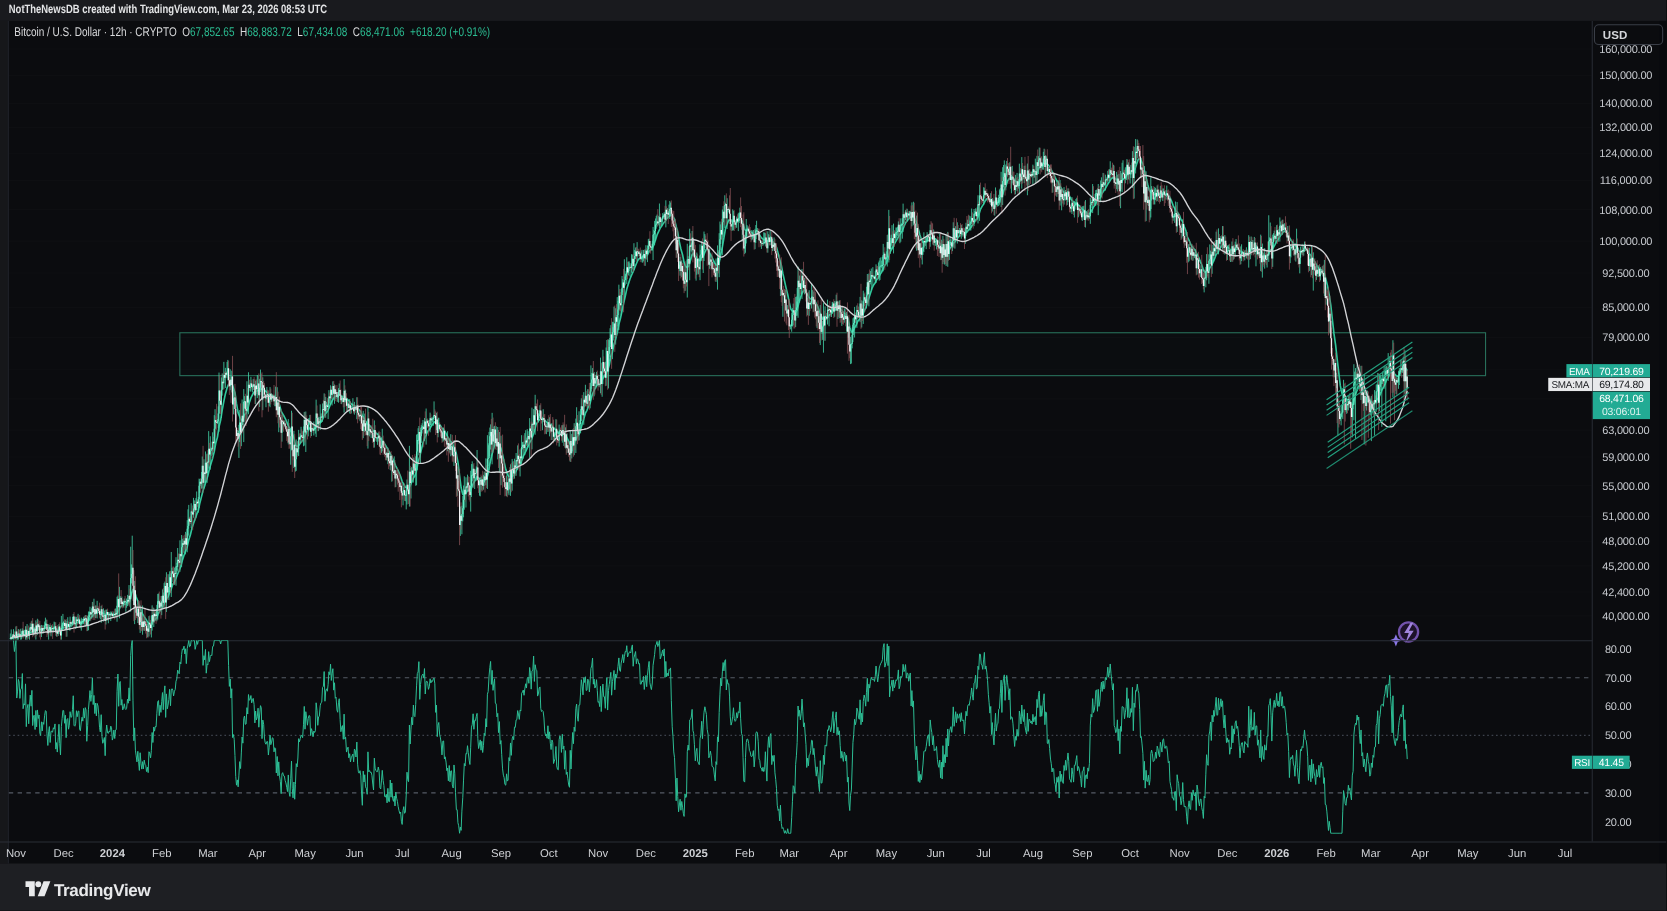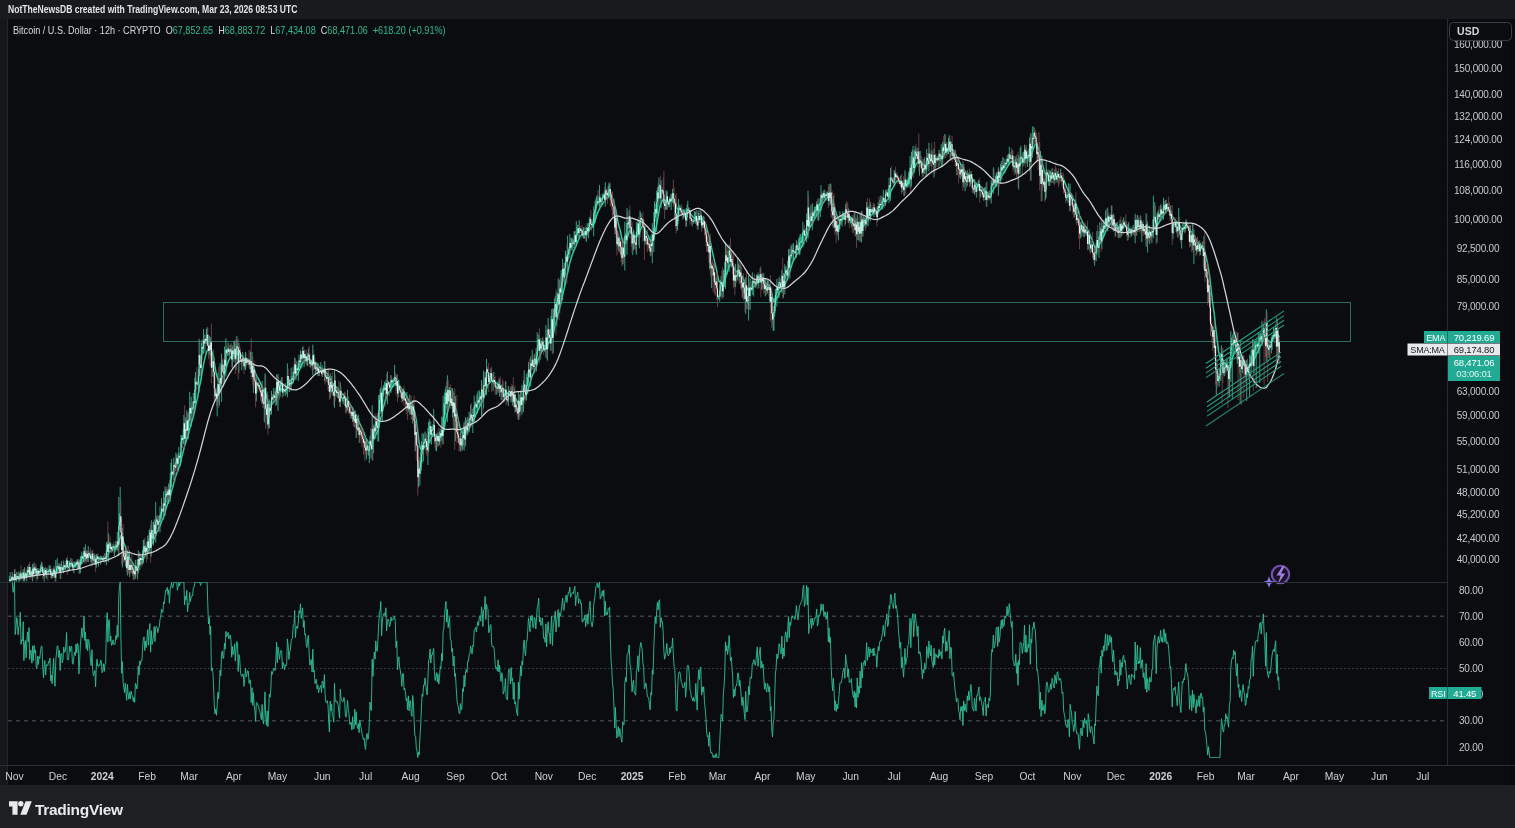--- a/index.html
+++ b/index.html
@@ -156,7 +156,7 @@
 </svg></div>
 <div class="abs" style="left:8px;top:3px;color:#e3e4e6;font-size:11px;font-weight:600;transform:scaleX(0.78);transform-origin:0 50%;white-space:pre">NotTheNewsDB created with TradingView.com, Mar 23, 2026 08:53 UTC</div>
 <div class="abs" style="left:13px;top:24px;color:#d9dadc;font-size:11.5px;transform:scaleX(0.79);transform-origin:0 50%;white-space:pre">Bitcoin / U.S. Dollar · 12h · CRYPTO  <span style="color:#d9dadc">O</span><span style="color:#2bbd92">67,852.65  </span><span style="color:#d9dadc">H</span><span style="color:#2bbd92">68,883.72  </span><span style="color:#d9dadc">L</span><span style="color:#2bbd92">67,434.08  </span><span style="color:#d9dadc">C</span><span style="color:#2bbd92">68,471.06  +618.20 (+0.91%)</span></div>
-<div class="abs" style="left:9px;top:799px">
+<div class="abs" style="left:23px;top:799px">
 <svg width="120" height="20" viewBox="0 0 120 20">
 <g fill="#e8e9eb">
 <path d="M0 2.2 h8.6 v13.6 h-5.2 v-8.4 H0 z"></path>

